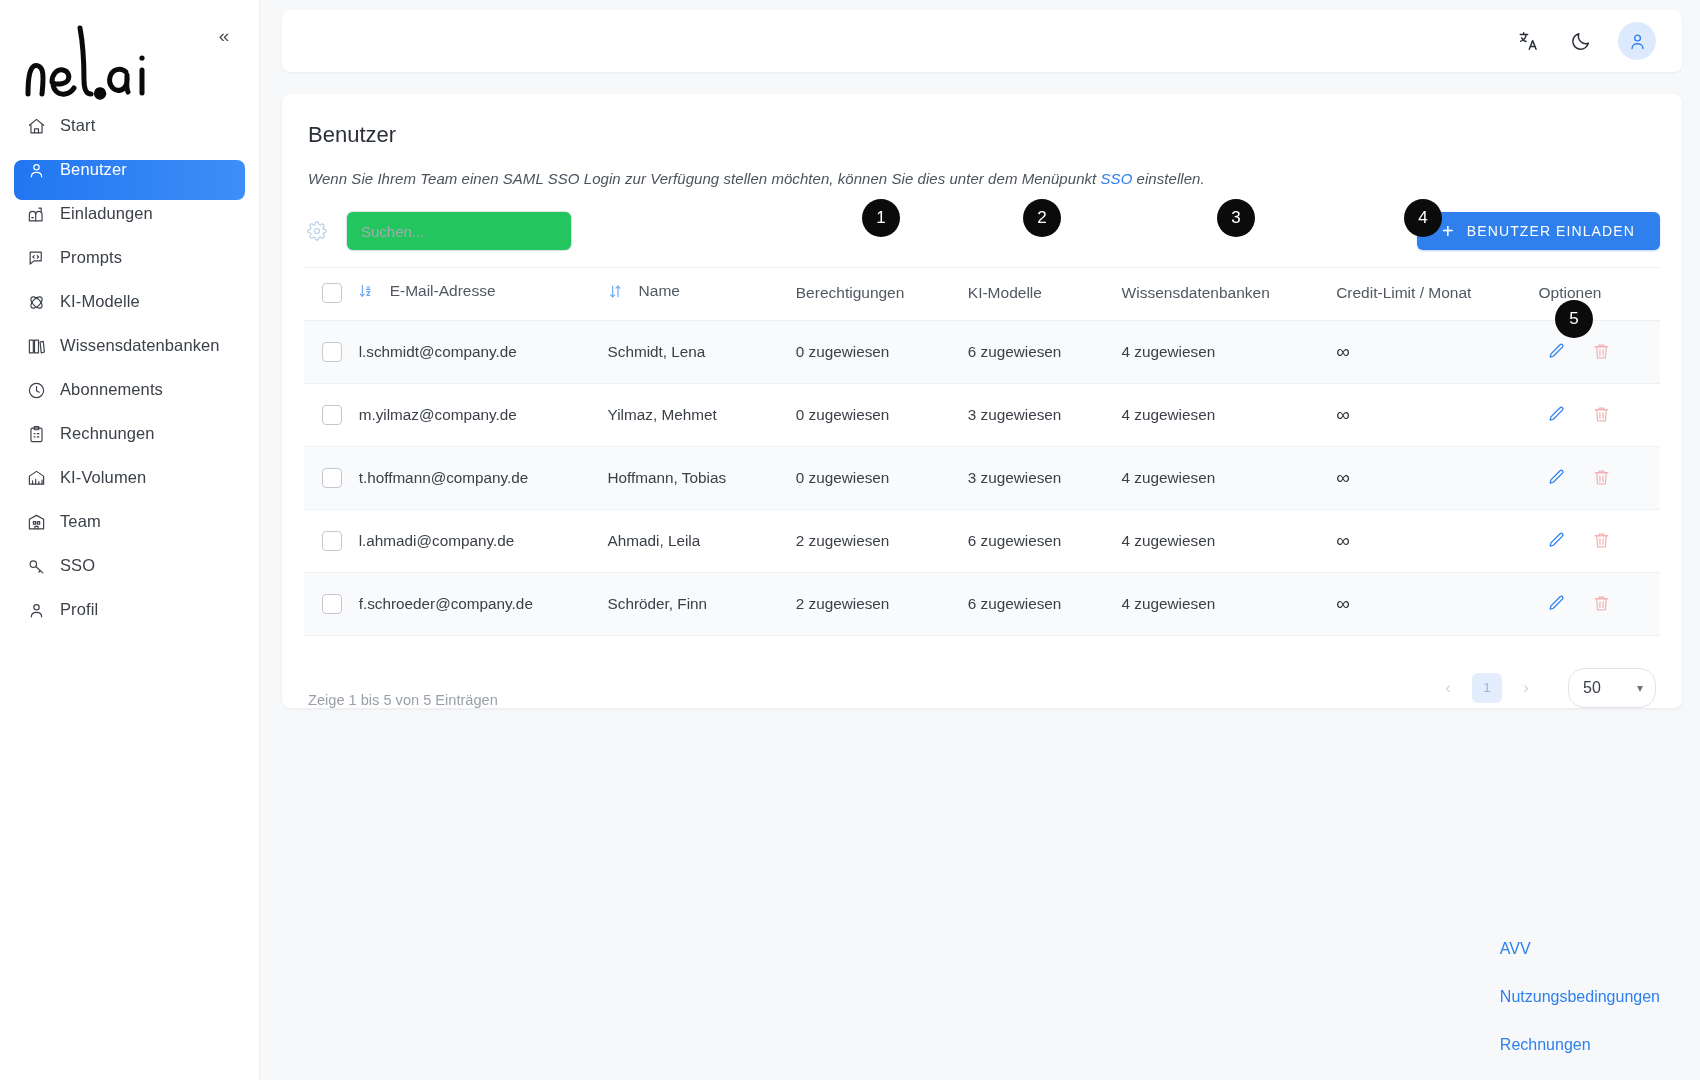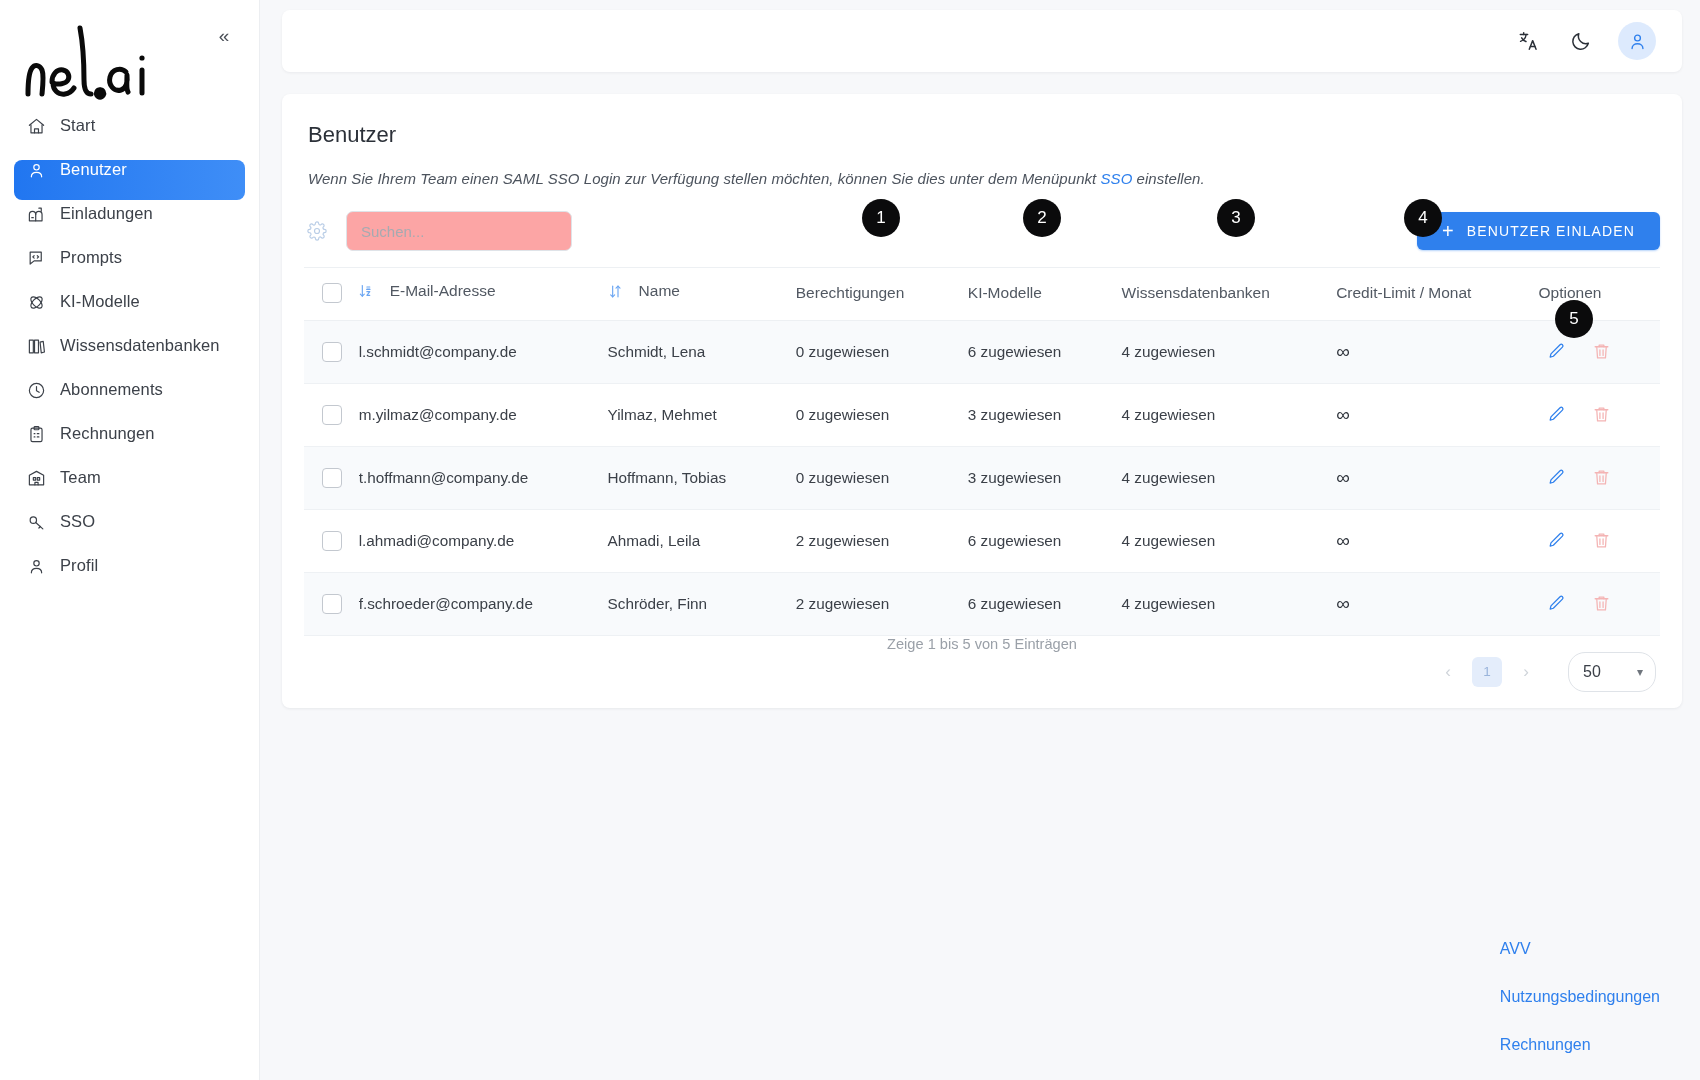--- a/index.html
+++ b/index.html
@@ -86,7 +86,7 @@
   .search {
     width: 226px; height: 40px; border: 1px solid #dfe3e8; border-radius: 7px;
     padding: 0 14px; font-size: 15px; color: #3c4149; outline: none;
-    font-family: "Liberation Sans", sans-serif; background:#fca5a5;
+    font-family: "Liberation Sans", sans-serif; background:#22c55e;
   }
   .search::placeholder { color: #a6aab1; }
   .invite-btn {

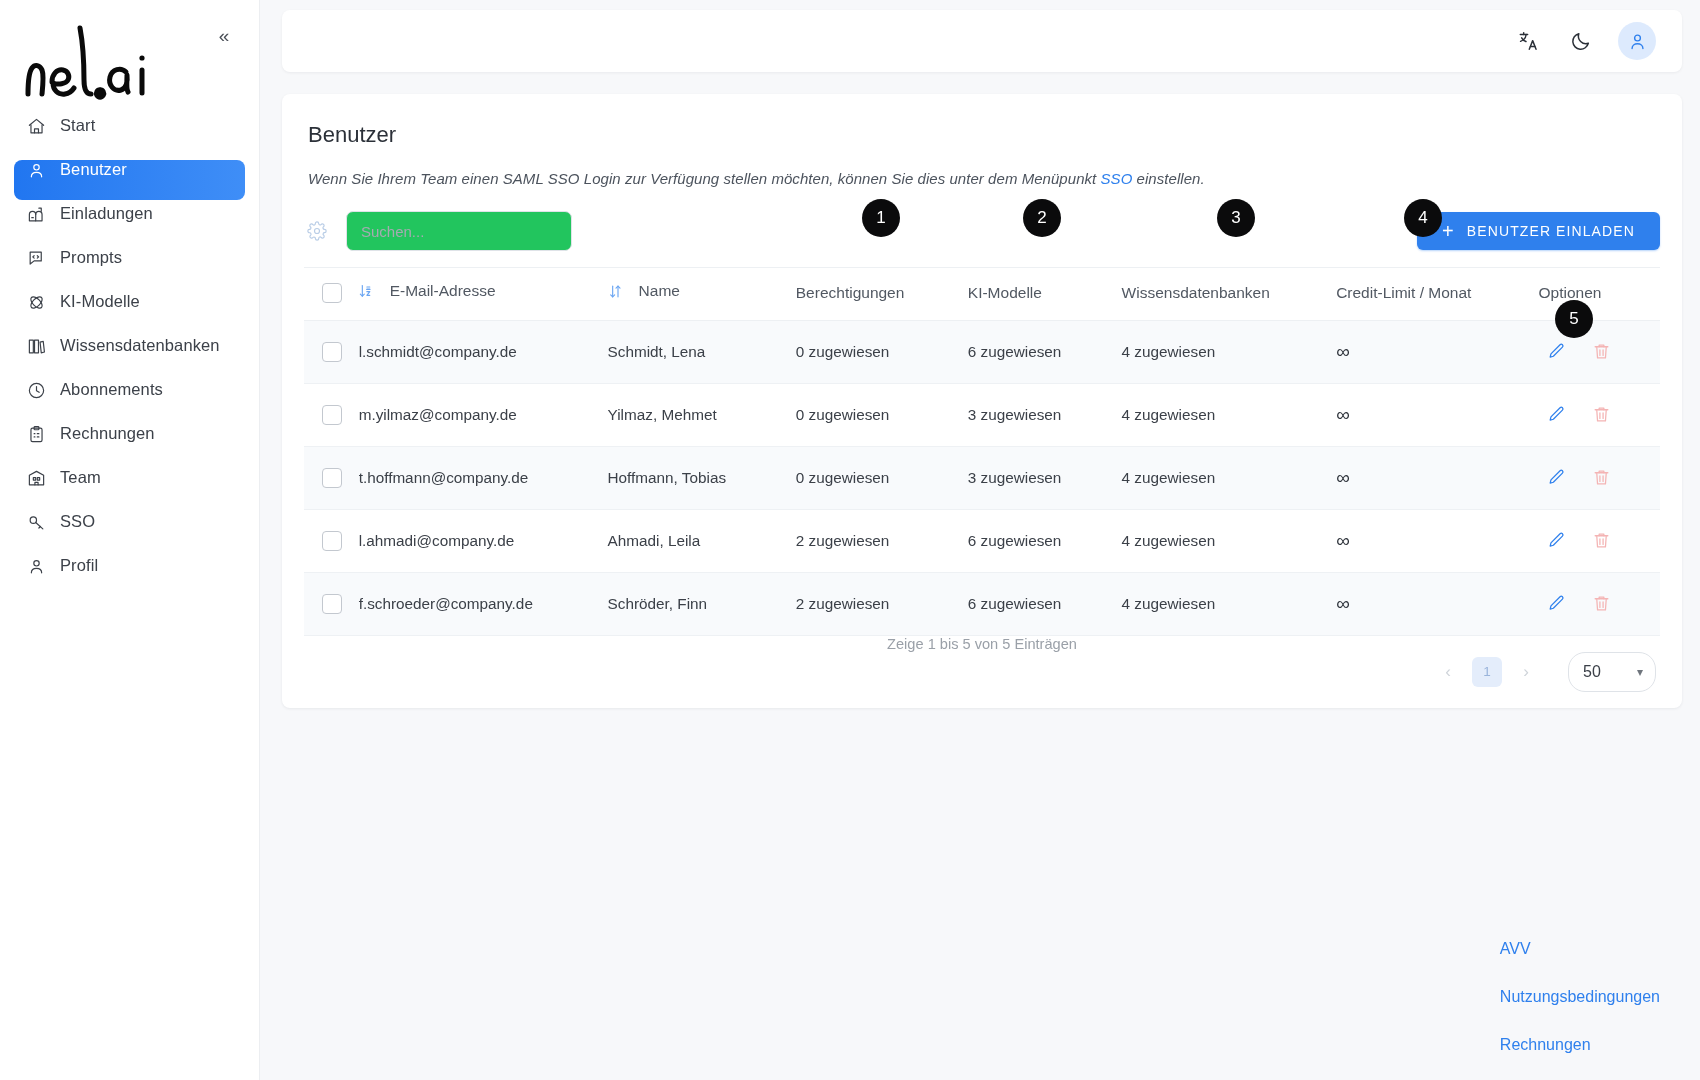--- a/index.html
+++ b/index.html
@@ -289,6 +289,15 @@
         <span>Rechnungen</span>
       </div>
 
+      <div class="nav-item">
+        <span class="ico">
+          <svg viewBox="0 0 24 24">
+              <path d="M3 19V9l9-6 9 6v10z"></path>
+              <path d="M7 19v-4M11 19v-6M15 19v-3M19 19v-5"></path>
+            </svg>
+        </span>
+        <span>KI-Volumen</span>
+      </div>
 
       <div class="nav-item">
         <span class="ico">

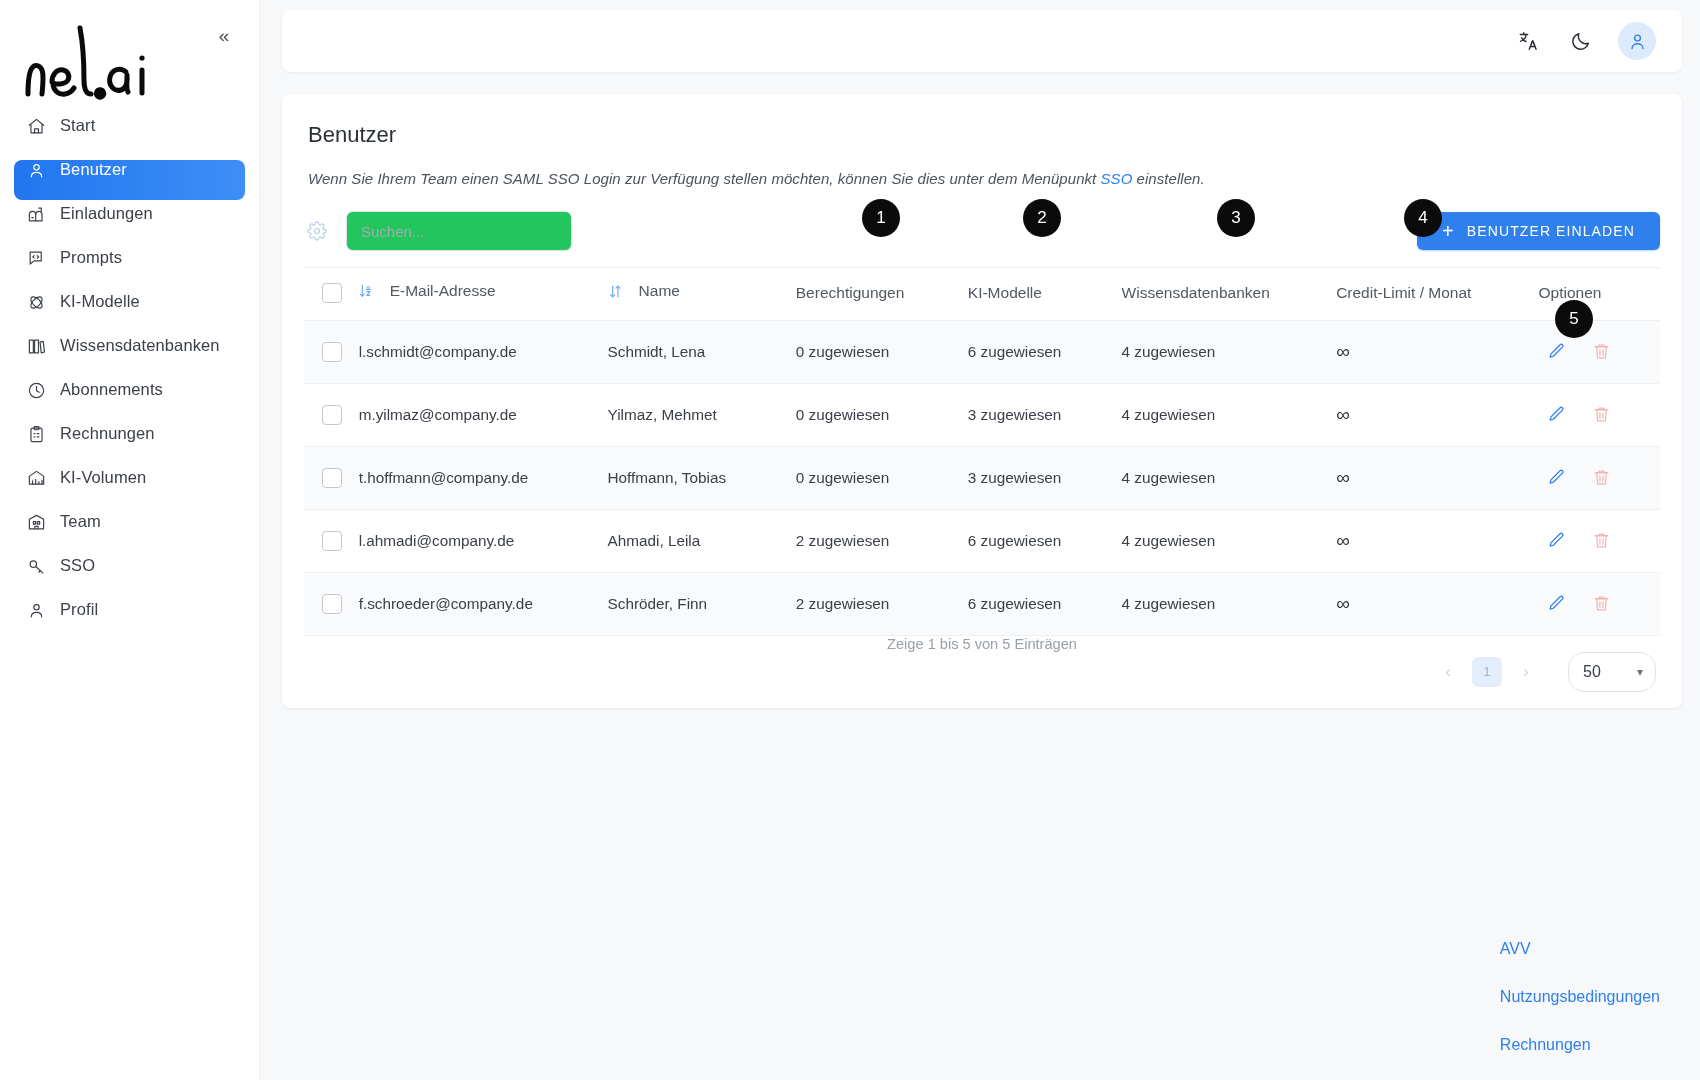--- a/index.html
+++ b/index.html
@@ -140,7 +140,7 @@
   .trash svg  { stroke: #f4b4b4; }
 
   .tfoot {
-    display: flex; align-items: center; height: 72px; padding: 0 4px; flex-direction: column;
+    display: flex; align-items: flex-end; height: 72px; padding: 0 4px;
   }
   .tfoot .info { font-size: 14.6px; color: #9aa0a8; }
   .pager { margin-left: auto; display: flex; align-items: center; gap: 8px; }

